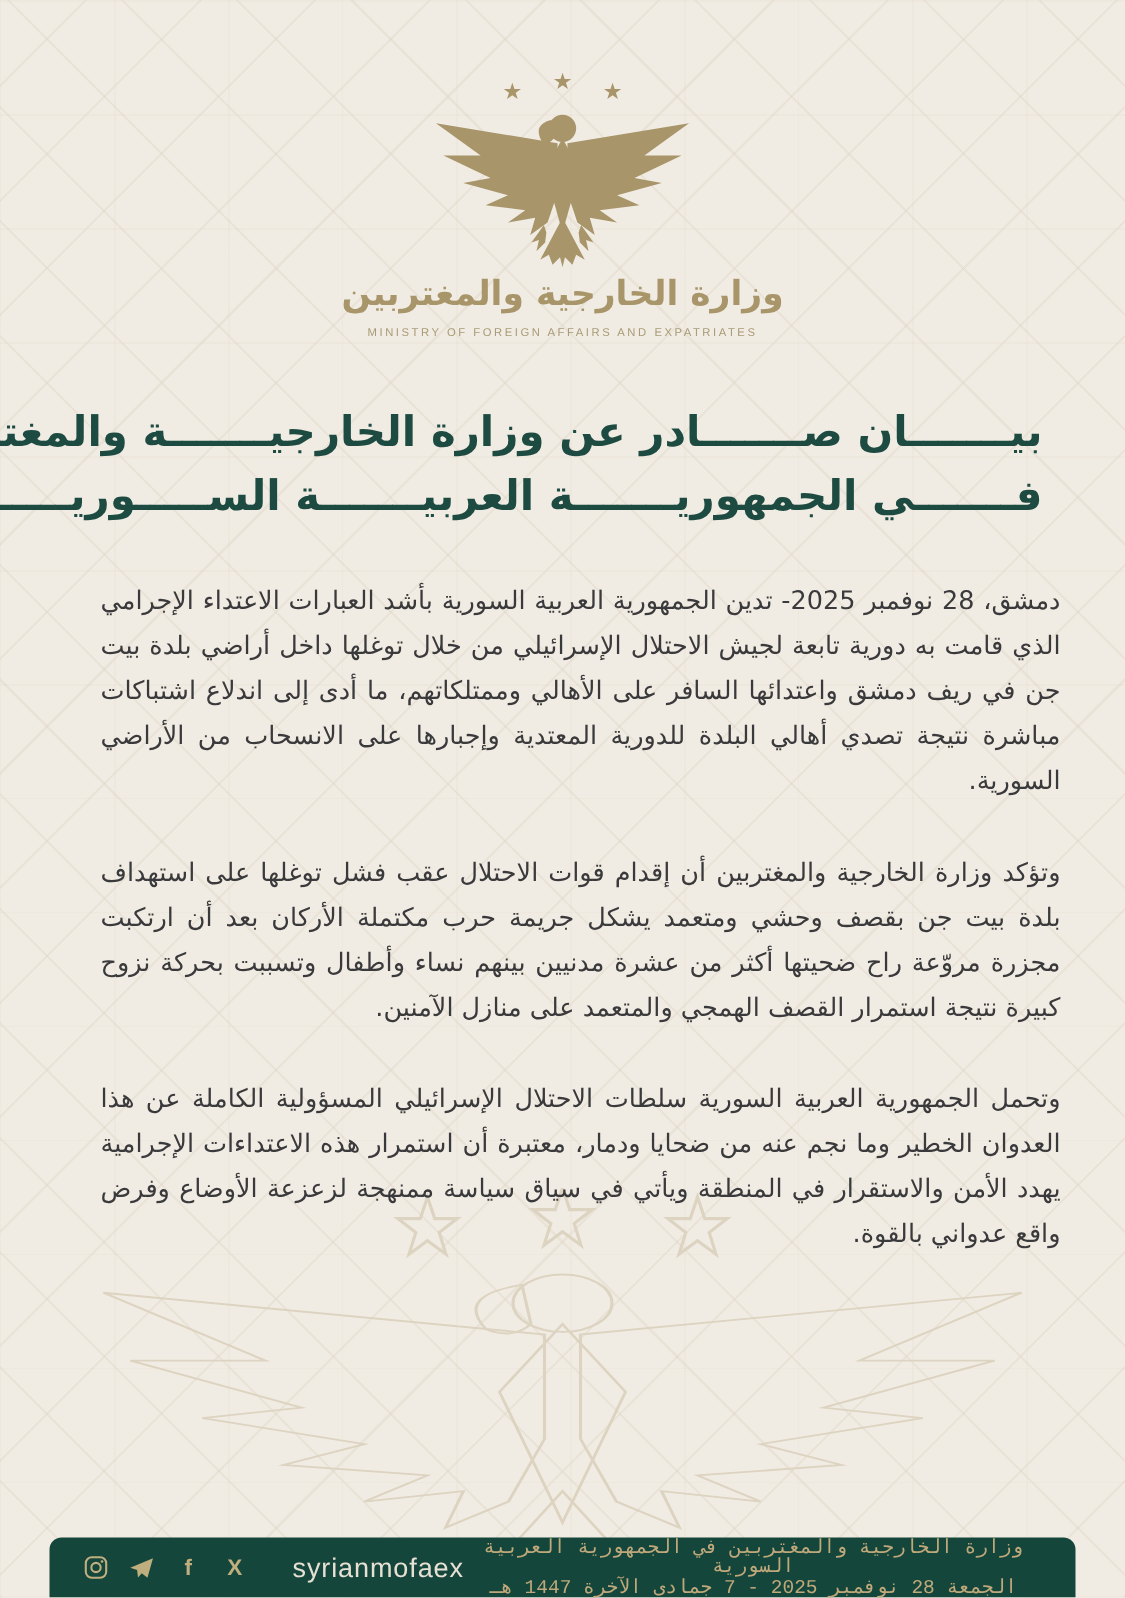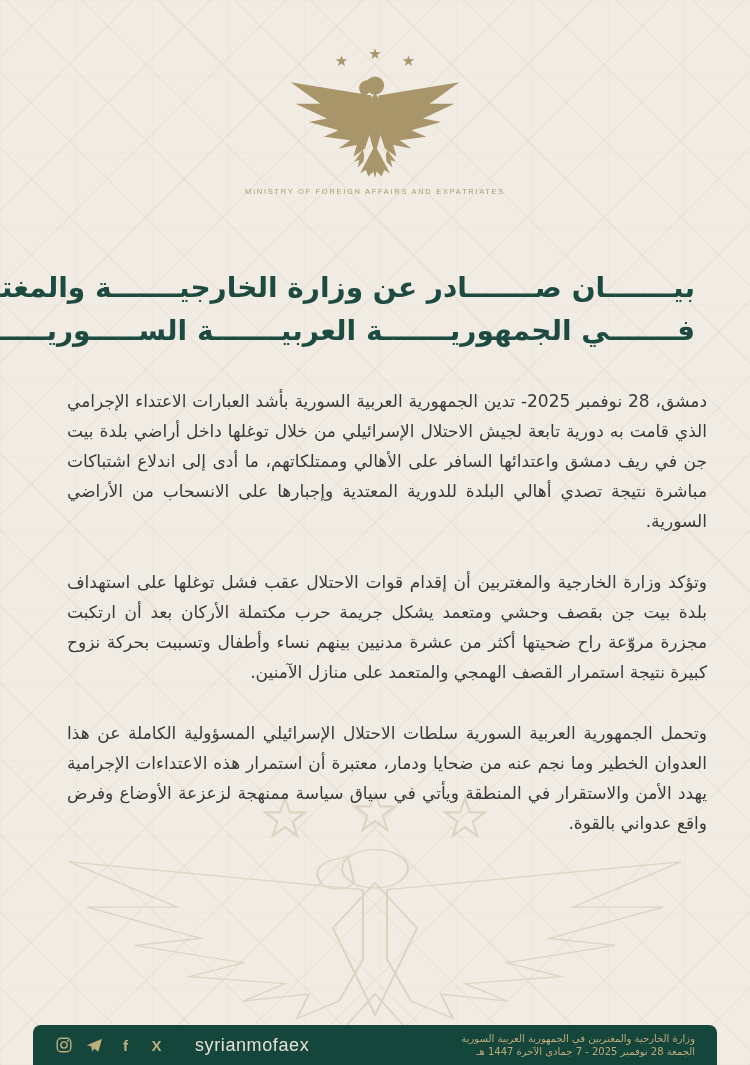--- a/index.html
+++ b/index.html
@@ -116,6 +116,7 @@
     <path d="M95 98 L85 112 L91 110 L89 119 L96 112 L97 104 Z"></path>
     <path d="M125 98 L135 112 L129 110 L131 119 L124 112 L123 104 Z"></path>
   </svg>
+  <div class="calligraphy">وزارة الخارجية والمغتربين</div>
   <div class="ministry-en">MINISTRY OF FOREIGN AFFAIRS AND EXPATRIATES</div>
 </div>
 

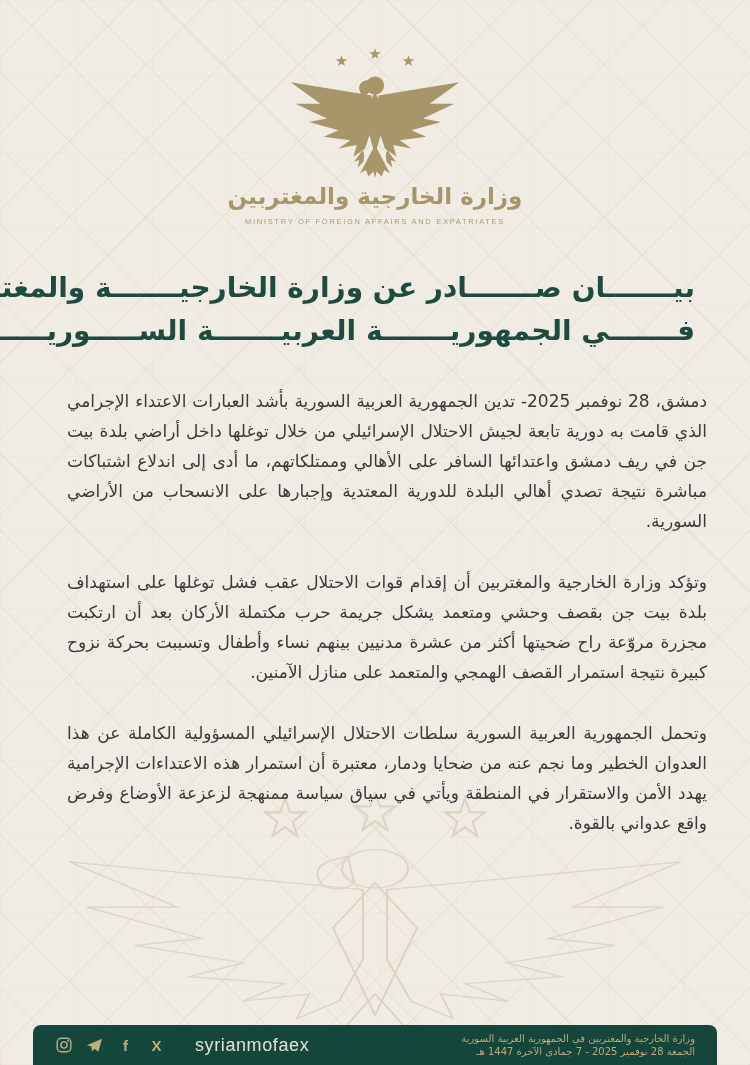--- a/index.html
+++ b/index.html
@@ -72,8 +72,8 @@
     font-family:"Liberation Sans",sans-serif;
   }
   .footer-right{
-    direction:rtl;text-align:right;color:#bfa87a;
-    font-size:10px;line-height:13.5px;
+    direction:rtl;text-align:center;color:#bfa87a;
+    font-size:13px;line-height:13.5px;font-family:Liberation Mono, monospace;
   }
 </style>
 </head>

